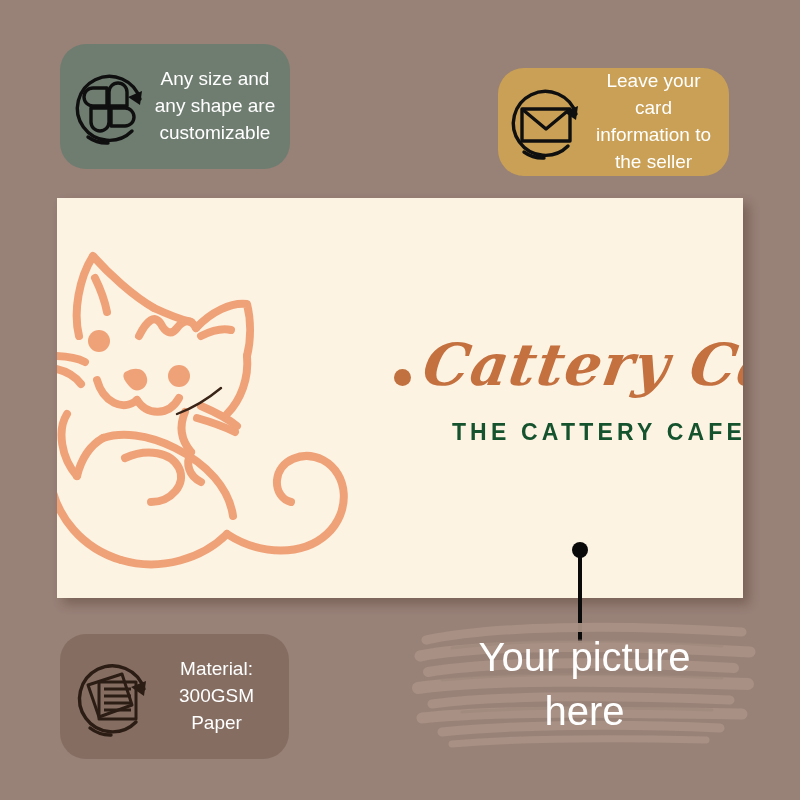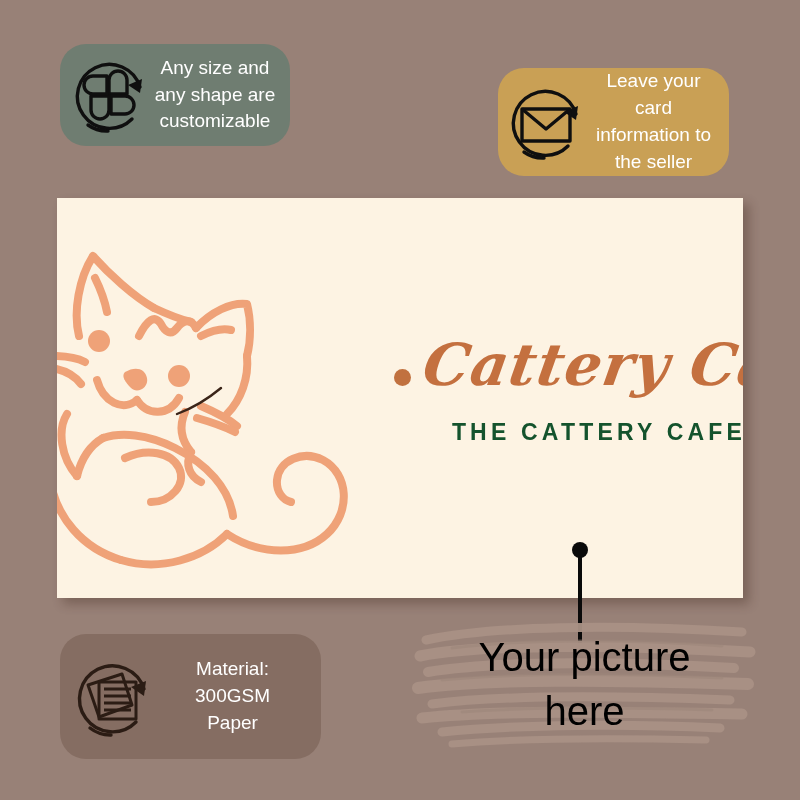--- a/index.html
+++ b/index.html
@@ -113,7 +113,7 @@
     left: 60px;
     top: 44px;
     width: 230px;
-    height: 102px;
+    height: 125px;
     background: #6F7D71;
     padding: 0 14px 0 6px;
   }

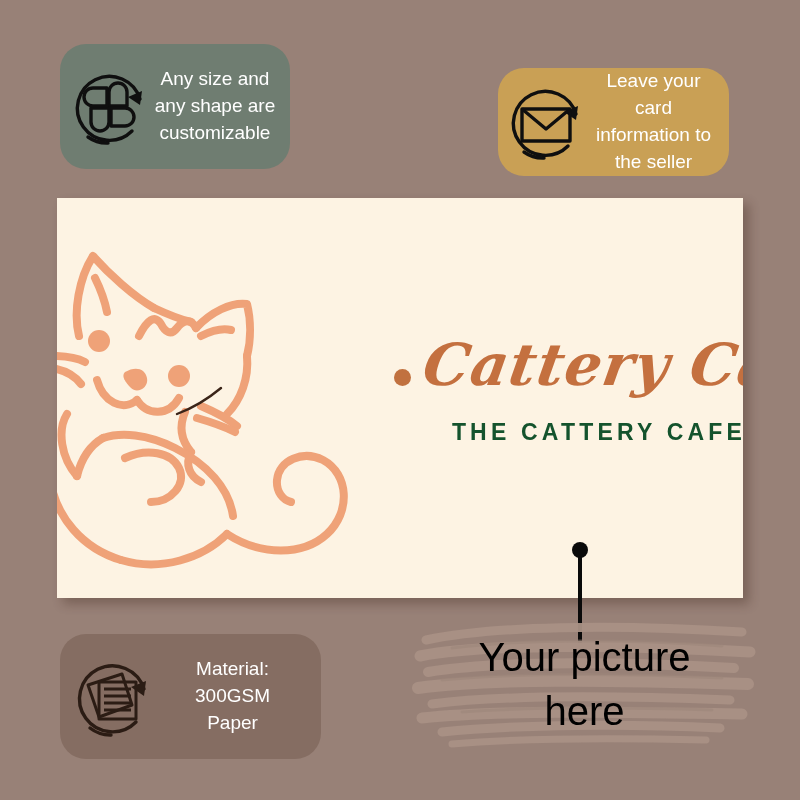--- a/index.html
+++ b/index.html
@@ -128,7 +128,7 @@
   #badge-material {
     left: 60px;
     top: 634px;
-    width: 261px;
+    width: 229px;
     height: 125px;
     background: #856D62;
     padding: 0 14px 0 6px;

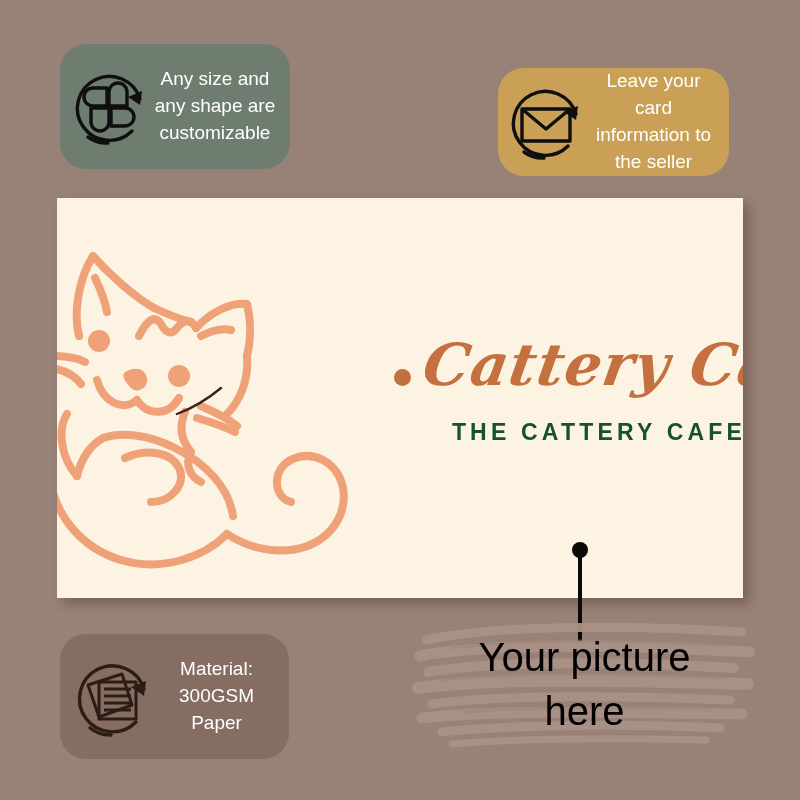--- a/index.html
+++ b/index.html
@@ -167,7 +167,7 @@
     font-family: "Liberation Sans", sans-serif;
     font-size: 40px;
     line-height: 1.35;
-    color: #000000;
+    color: #ffffff;
     white-space: pre-line;
   }
 </style>

